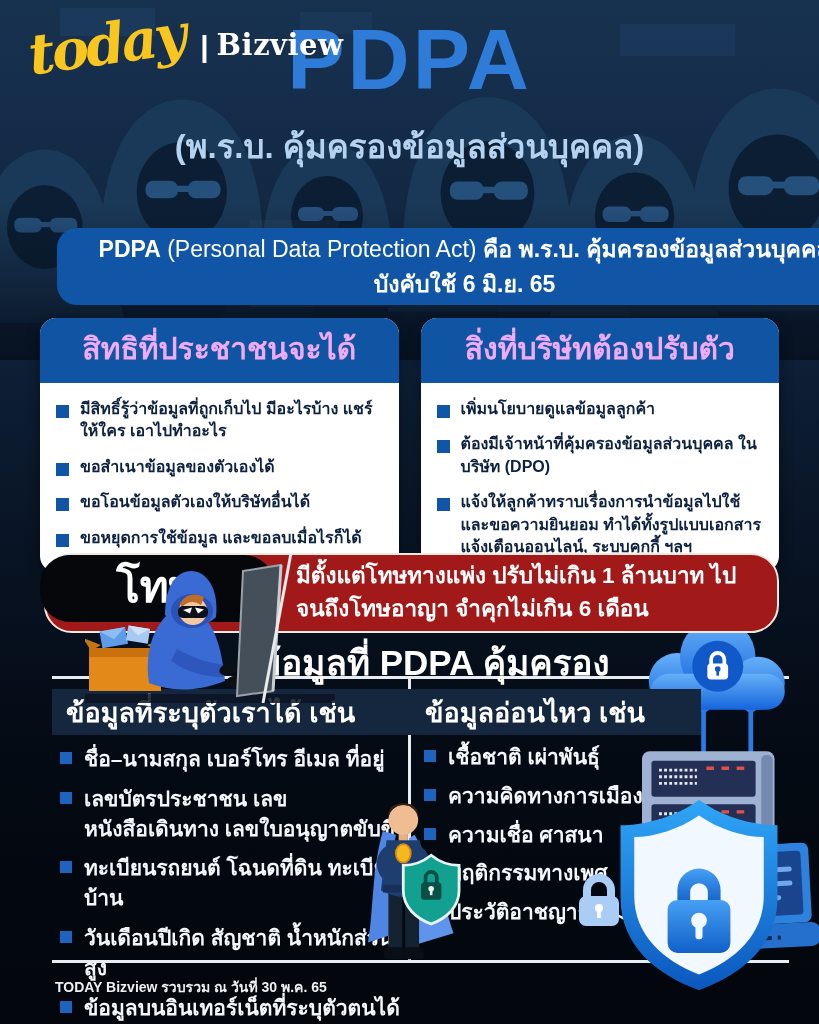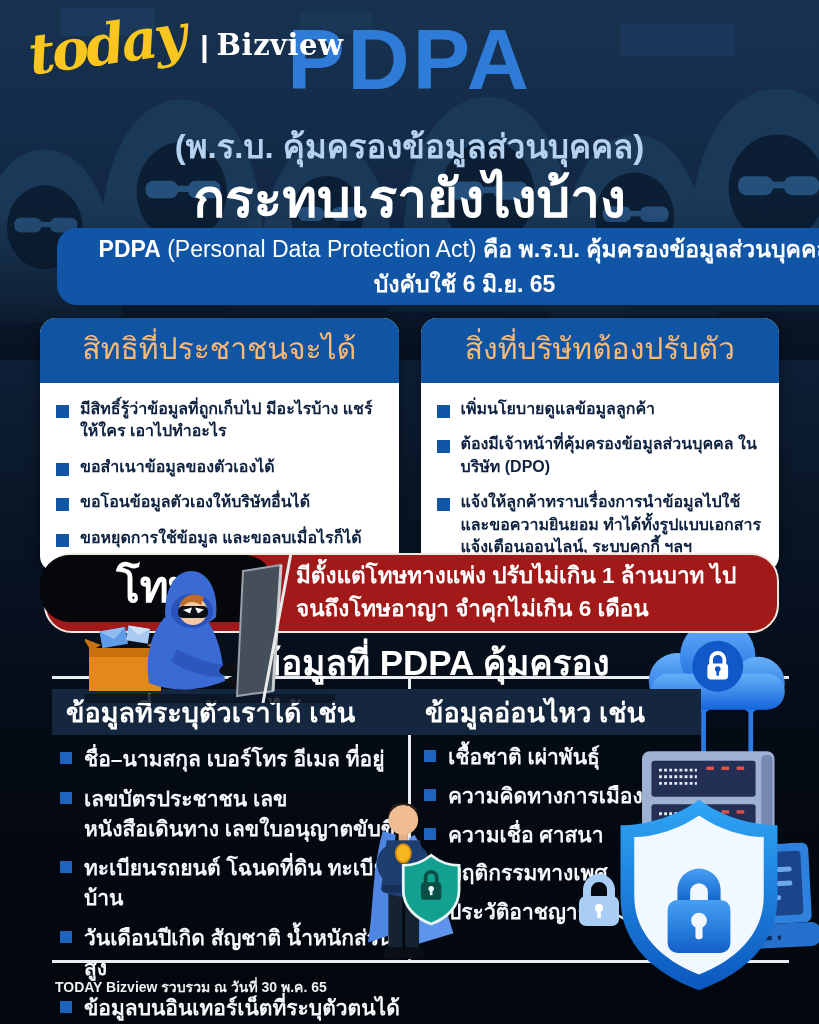--- a/index.html
+++ b/index.html
@@ -140,7 +140,6 @@
 
   <div class="abs pdpa-title">PDPA</div>
   <div class="abs subtitle">(พ.ร.บ. คุ้มครองข้อมูลส่วนบุคคล)</div>
-  <div class="abs headline">กระทบเรายังไงบ้าง</div>
 
   <div class="abs intro">
     <div>

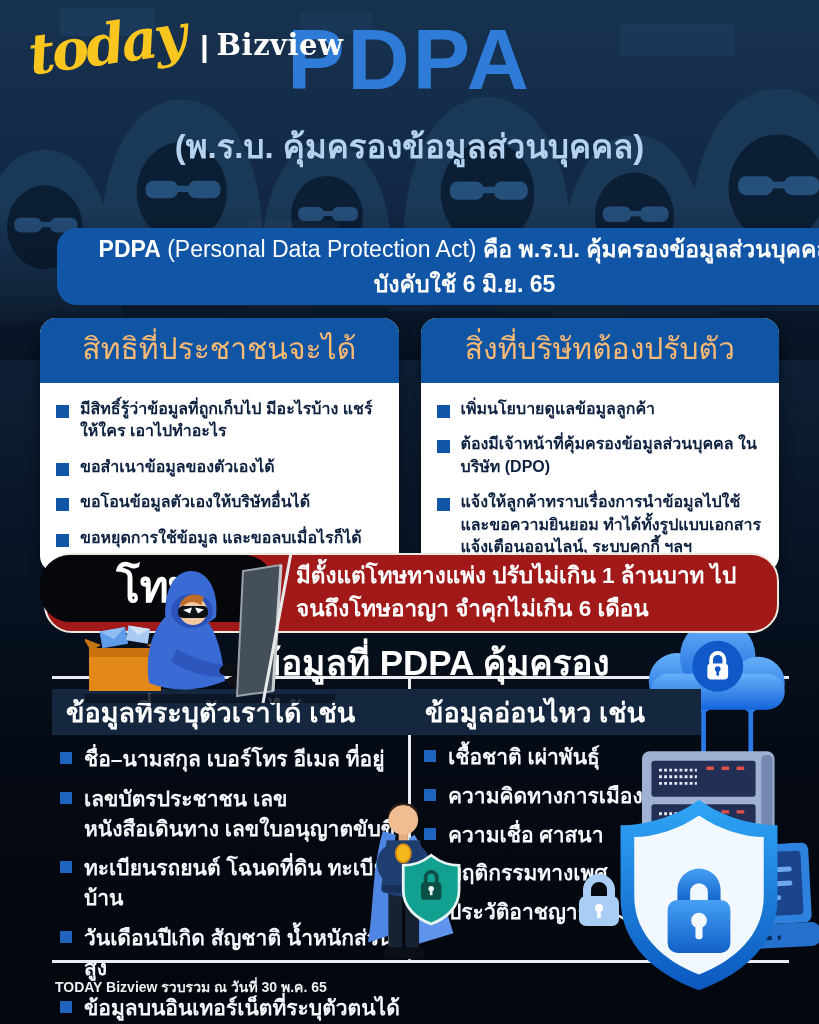--- a/index.html
+++ b/index.html
@@ -41,8 +41,8 @@
   .cards{ top:318px; left:40px; width:739px; display:flex; gap:22px; z-index:3; }
   .card{ flex:1; background:#fff; border-radius:16px; overflow:hidden; min-height:222px;
          box-shadow:0 4px 14px rgba(0,0,0,.45); }
-  .card-header{ background:#0F55A3; color:#fdba74; text-align:center;
-    font-size:30px; font-weight:400; padding:7px 4px 11px; }
+  .card-header{ background:#0F55A3; color:#f0abfc; text-align:center;
+    font-size:30px; font-weight:700; padding:7px 4px 11px; }
   .card-body{ padding:15px 16px 14px 16px; }
   ul{ list-style:none; }
   .card-body li{ display:flex; gap:11px; margin-bottom:13px;

